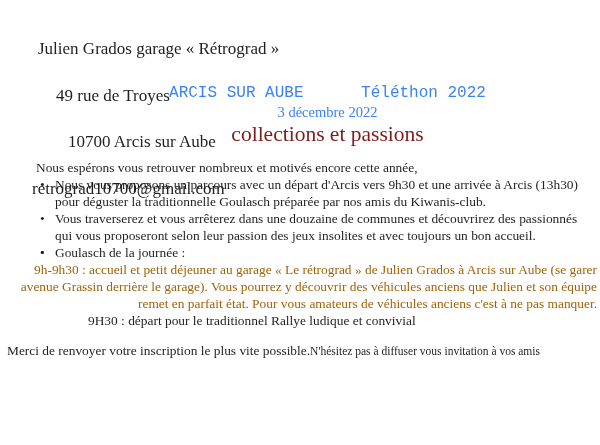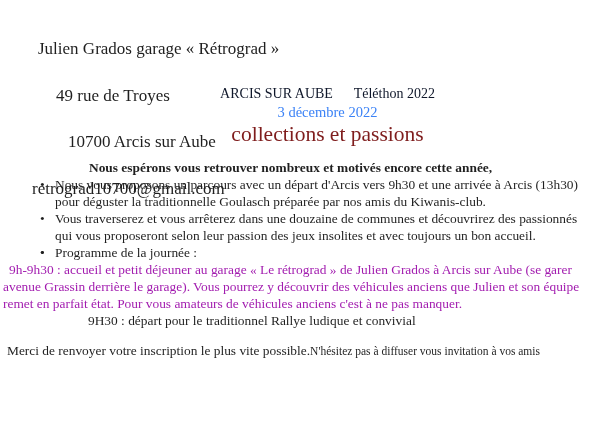--- a/index.html
+++ b/index.html
@@ -29,7 +29,7 @@
     box-sizing: border-box; padding-left: 55px;
     text-align: center;
   }
-  .title-line  { color: #0f172a; font-size: 14px;   line-height: 19px; white-space: pre; }
+  .title-line  { color: #3b82f6; font-size: 16px;   line-height: 19px; white-space: pre; font-family: Liberation Mono, monospace; }
   .date-line   { color: #3b82f6; font-size: 14.5px; line-height: 18px; }
   .subtitle    { color: #7f1d1d; font-size: 21.5px; line-height: 26px; }
 

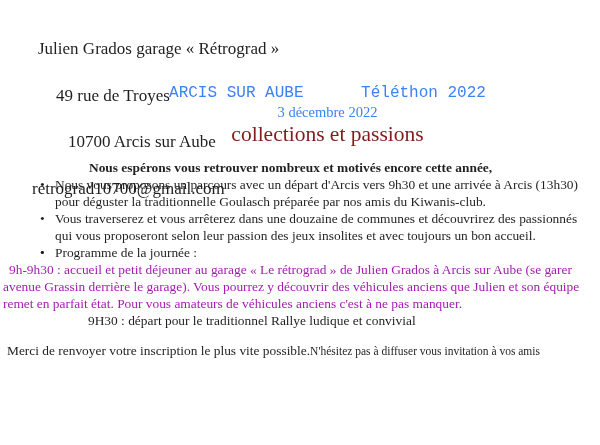--- a/index.html
+++ b/index.html
@@ -39,7 +39,7 @@
     font-size: 13.4px; line-height: 17px;
   }
   .letter-body p { margin: 0; }
-  .intro { padding-left: 89px; font-weight: bold; }
+  .intro { padding-left: 36px; }
   .bullet-item { position: relative; padding-left: 55px; padding-right: 14px; }
   .bullet-glyph { position: absolute; left: 40px; top: 0; }
   .red-para {

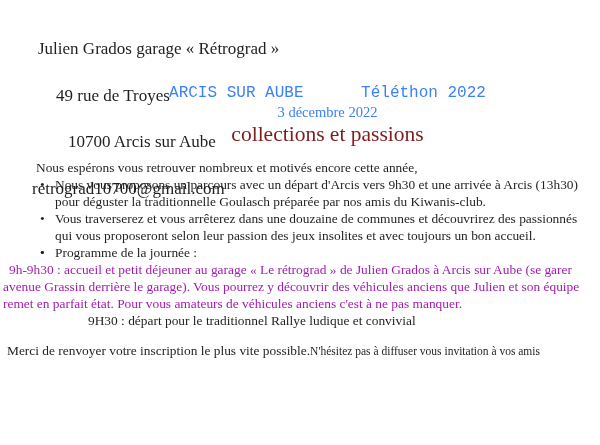--- a/index.html
+++ b/index.html
@@ -86,7 +86,7 @@
       </div>
       <div class="bullet-item">
         <span class="bullet-glyph">•</span>
-        <span>Programme de la journée :</span>
+        <span>Goulasch de la journée :</span>
       </div>
     </div>
 

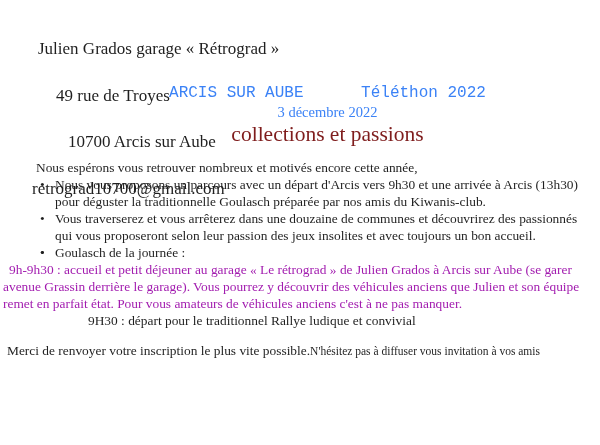--- a/index.html
+++ b/index.html
@@ -43,9 +43,10 @@
   .bullet-item { position: relative; padding-left: 55px; padding-right: 14px; }
   .bullet-glyph { position: absolute; left: 40px; top: 0; }
   .red-para {
-    color: #a21caf;
+    color: #a16207;
     padding-left: 3px; padding-right: 3px;
     text-indent: 6px;
+    text-align: right;
   }
   .prog-line { padding-left: 88px; }
   .closing { margin-top: 13px !important; padding-left: 7px; white-space: nowrap; }

